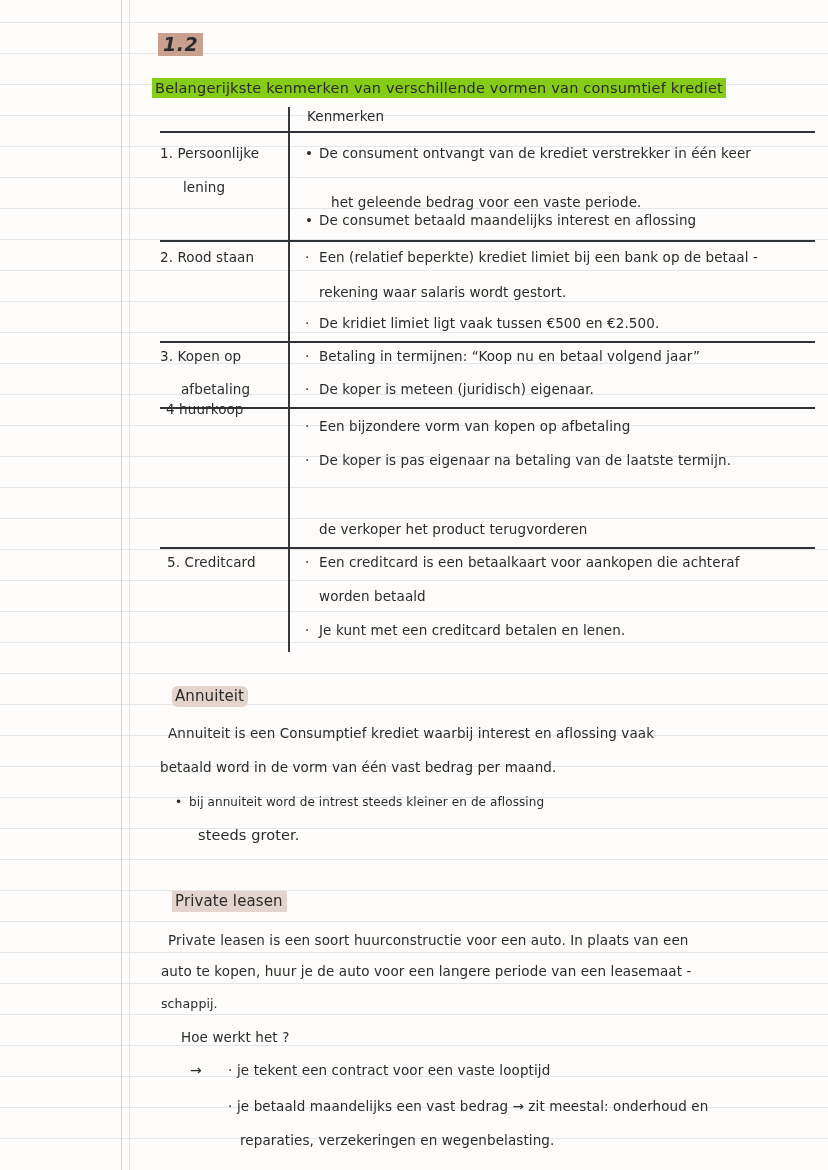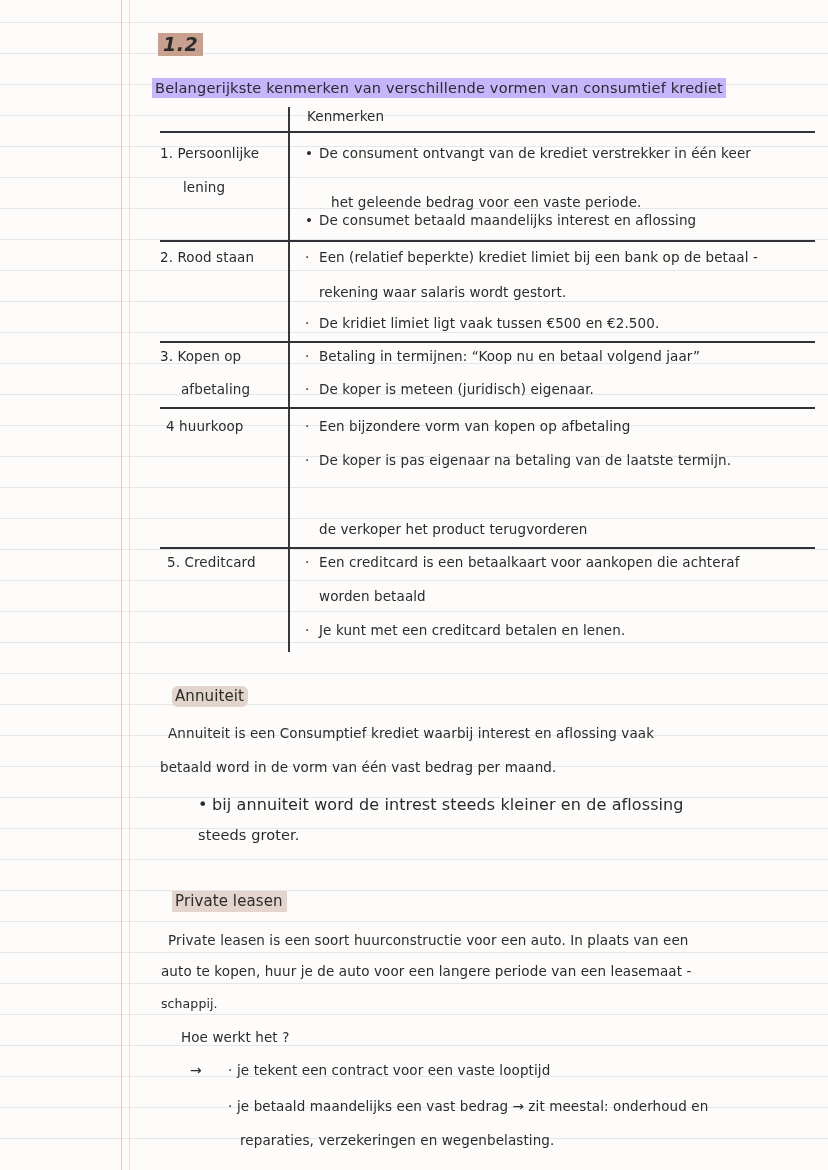--- a/index.html
+++ b/index.html
@@ -56,7 +56,7 @@
     position:absolute;left:152px;top:78px;
     font-size:14.5px;
     color:#2b2b2b;
-    background:#c4b5fd;
+    background:#84cc16;
     padding:2px 3px;
     white-space:nowrap;
     letter-spacing:.2px;

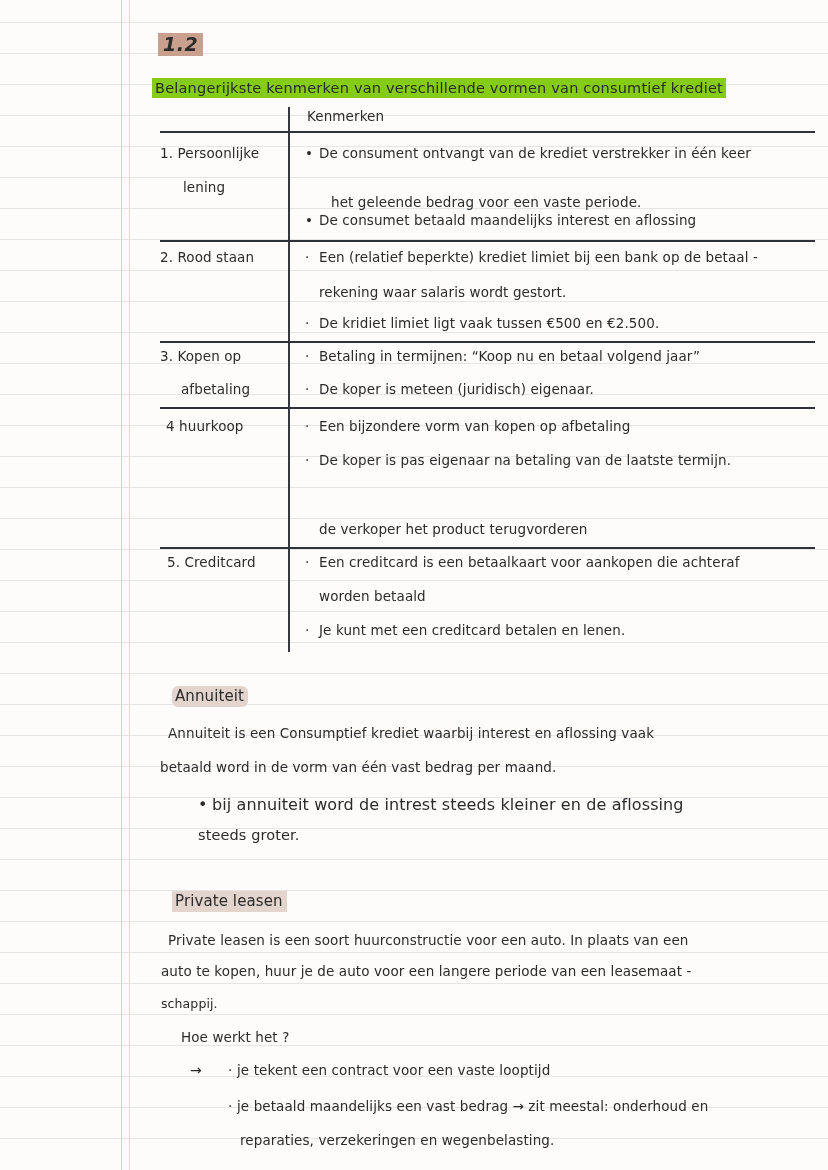--- a/index.html
+++ b/index.html
@@ -129,7 +129,7 @@
   <div class="bullet-line" style="left:305px;top:381px;"><span class="dot">·</span><span>De  koper  is  meteen  (juridisch)  eigenaar.</span></div>
   <div class="hrule" style="left:160px;top:407px;width:655px;"></div>
 
-  <div class="row-label" style="left:166px;top:418px;">4 huurkoop</div>
+  <div class="row-label" style="left:166px;top:401px;">4 huurkoop</div>
   <div class="bullet-line" style="left:305px;top:418px;"><span class="dot">·</span><span>Een bijzondere vorm van kopen op afbetaling</span></div>
   <div class="bullet-line" style="left:305px;top:452px;"><span class="dot">·</span><span>De  koper  is  pas eigenaar na betaling van de laatste termijn.</span></div>
   <div class="bullet-line" style="left:319px;top:521px;"><span>de verkoper  het  product  terugvorderen</span></div>

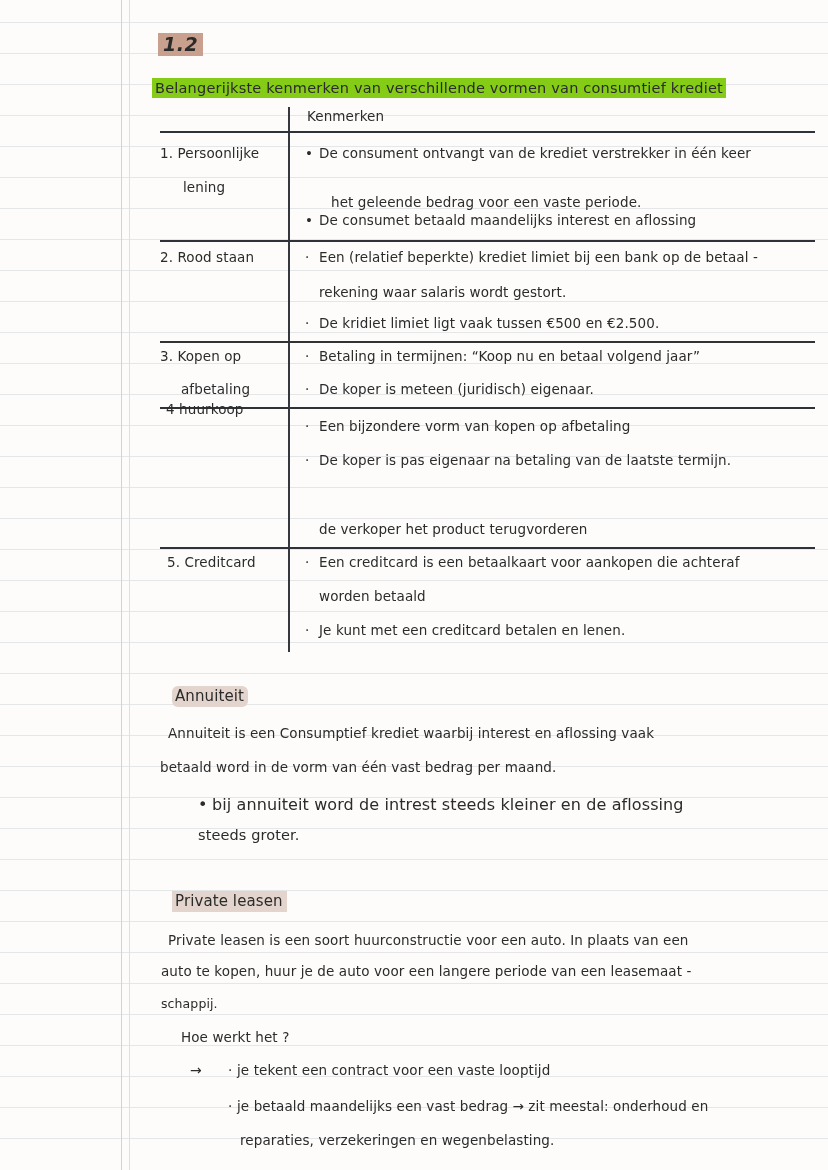--- a/index.html
+++ b/index.html
@@ -143,7 +143,7 @@
   <div class="sec-head" style="left:172px;top:686px;border-radius:6px;">Annuiteit</div>
   <div class="para" style="left:168px;top:725px;">Annuiteit is een  Consumptief  krediet  waarbij  interest en aflossing vaak</div>
   <div class="para" style="left:160px;top:759px;">betaald word in de vorm  van  één  vast bedrag per maand.</div>
-  <div class="bullet-line" style="left:175px;top:795px;font-size:16px;margin-left:23px;"><span class="dot">•</span><span>bij  annuiteit   word de intrest steeds kleiner en de   aflossing</span></div>
+  <div class="bullet-line" style="left:175px;top:795px;font-size:12px;"><span class="dot">•</span><span>bij  annuiteit   word de intrest steeds kleiner en de   aflossing</span></div>
   <div class="bullet-line" style="left:198px;top:827px;font-size:14.5px;"><span>steeds groter.</span></div>
 
   <div class="sec-head" style="left:172px;top:891px;">Private leasen</div>

